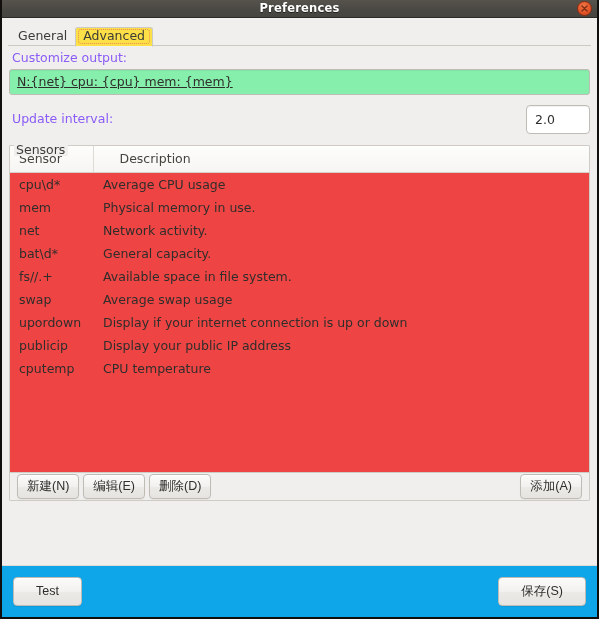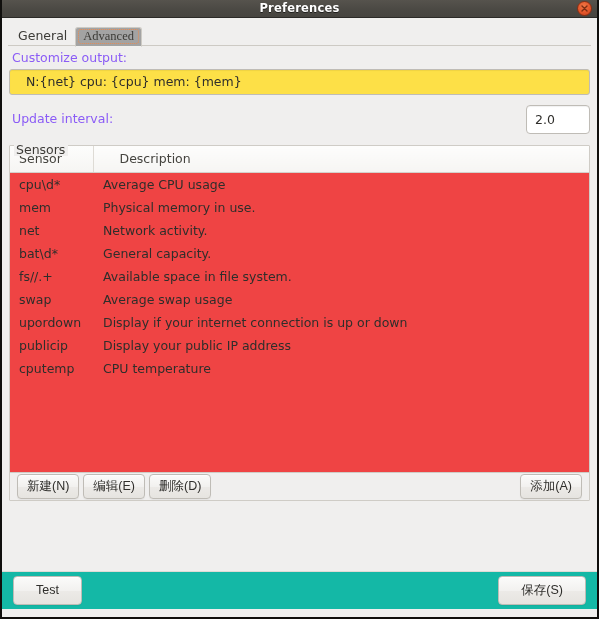--- a/index.html
+++ b/index.html
@@ -86,14 +86,13 @@
     box-sizing: border-box;
   }
   .tab.selected {
-    background: #a3a3a3;
+    background: #fde047;
     border: 1px solid #cdcac4;
     border-bottom: 1px solid #f2f1ef;
     border-radius: 3px 3px 0 0;
     margin-bottom: -1px;
     z-index: 2;
     padding: 2px 7px 4px 7px;
-    font-family: Liberation Serif, serif;
   }
   .tab.selected .focusring {
     position: absolute;

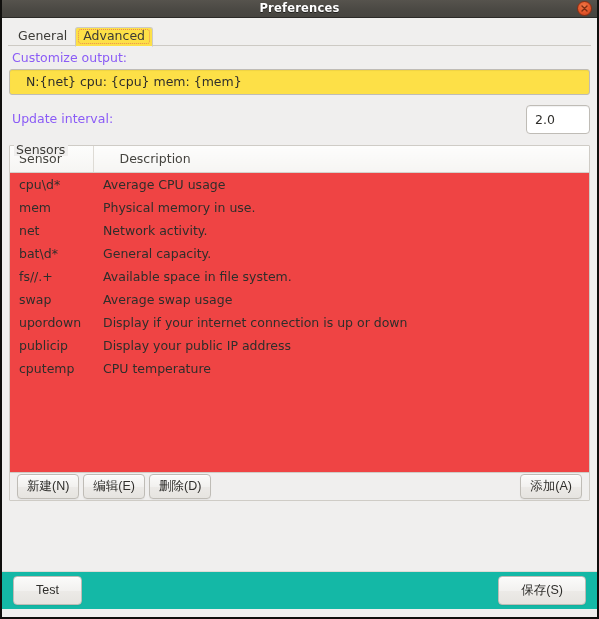--- a/index.html
+++ b/index.html
@@ -115,17 +115,18 @@
   }
   .entry {
     height: 26px;
-    background: #fde047;
+    background: #86efac;
     border: 1px solid #bfbcb6;
     border-radius: 3px;
     box-shadow: inset 0 1px 1px rgba(0,0,0,.06);
     display: flex;
     align-items: center;
-    padding: 0 16px;
+    padding: 0 7px;
     box-sizing: border-box;
     font-size: 12.5px;
     color: #2f2e2b;
     cursor: text;
+    text-decoration: underline;
   }
   #interval-row {
     display: flex;

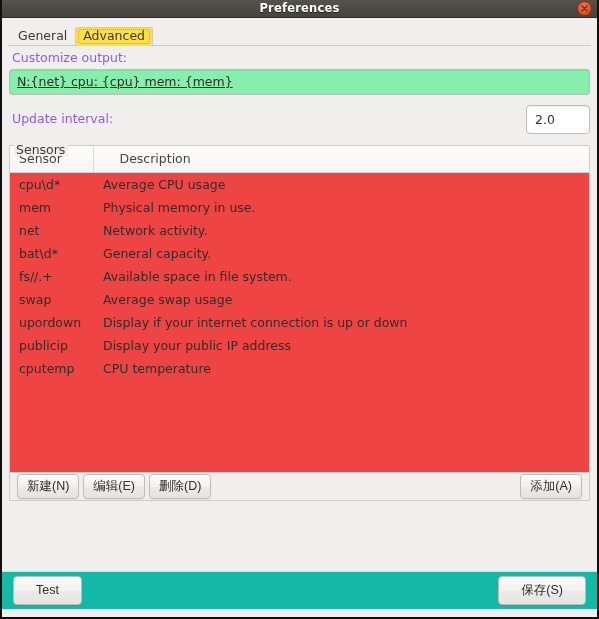--- a/index.html
+++ b/index.html
@@ -247,9 +247,9 @@
     position: absolute;
     left: 0;
     right: 0;
-    bottom: 8px;
-    height: 38px;
-    background: #14b8a6;
+    bottom: 0;
+    height: 52px;
+    background: #0ea5e9;
     border-top: 1px solid #dedbd5;
     display: flex;
     align-items: center;

